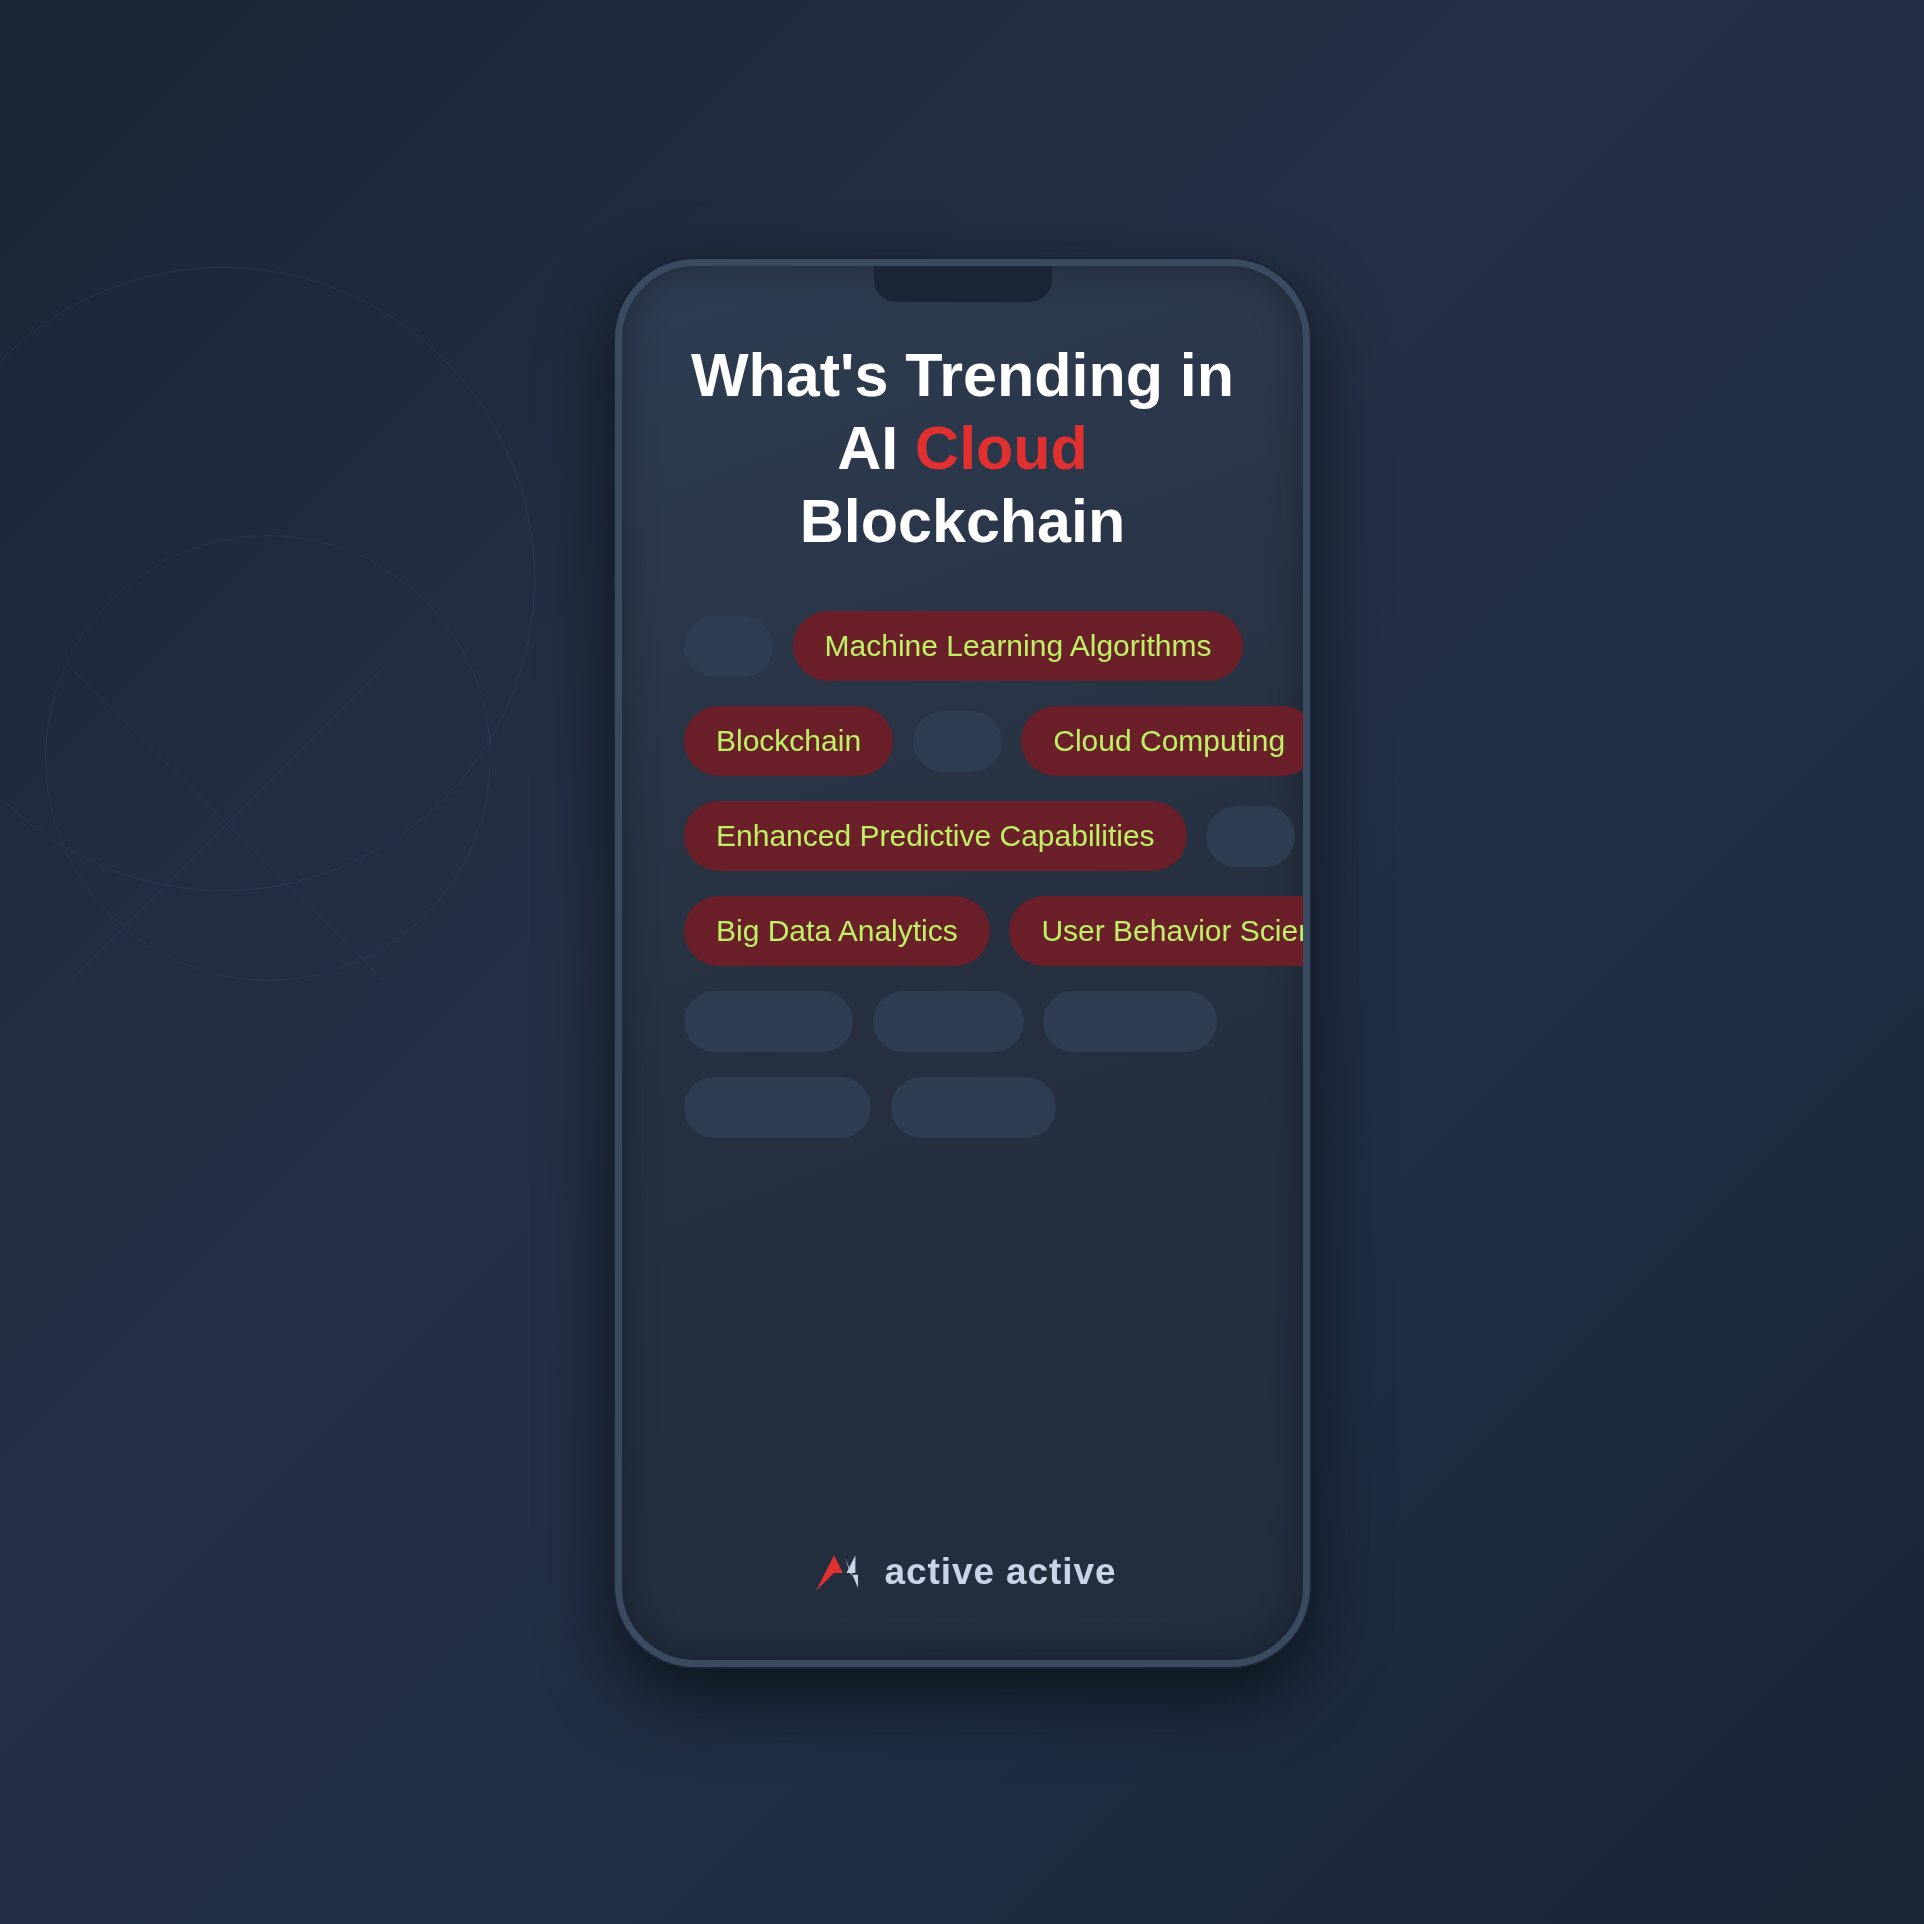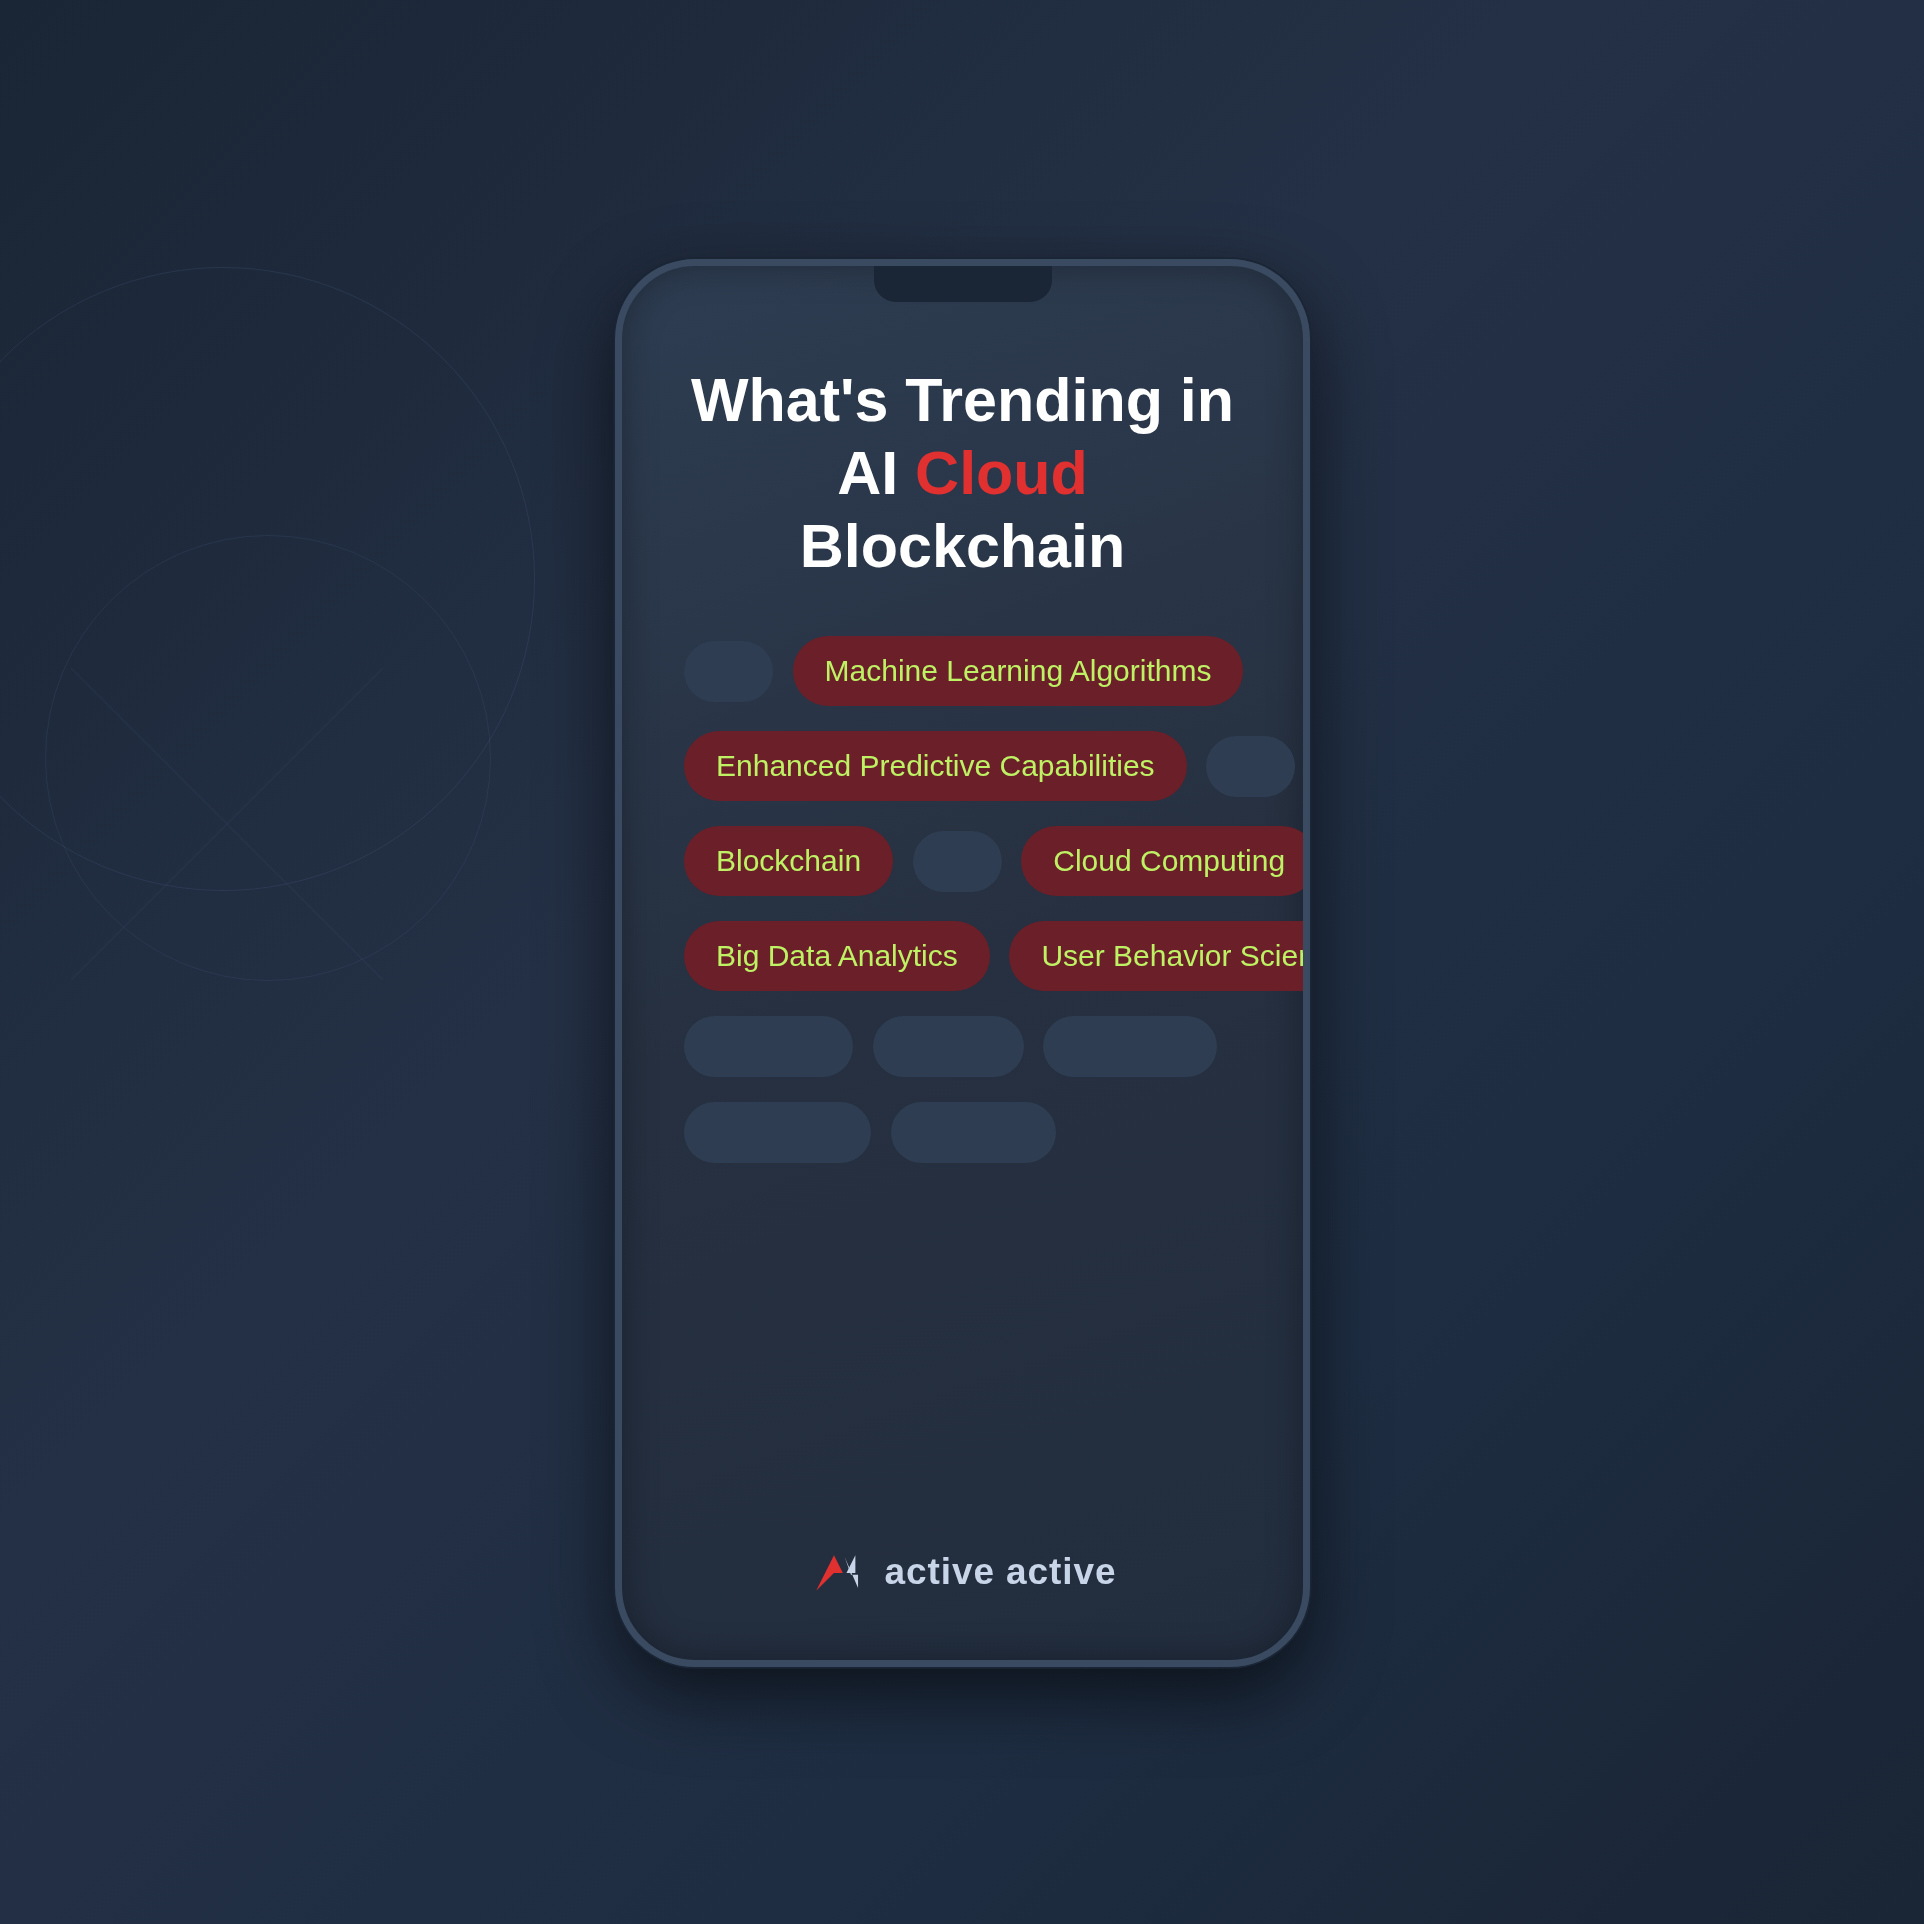--- a/index.html
+++ b/index.html
@@ -132,7 +132,7 @@
     
     .title-section {
       text-align: center;
-      margin-top: 45px;
+      margin-top: 20px;
       margin-bottom: 53px;
     }
 

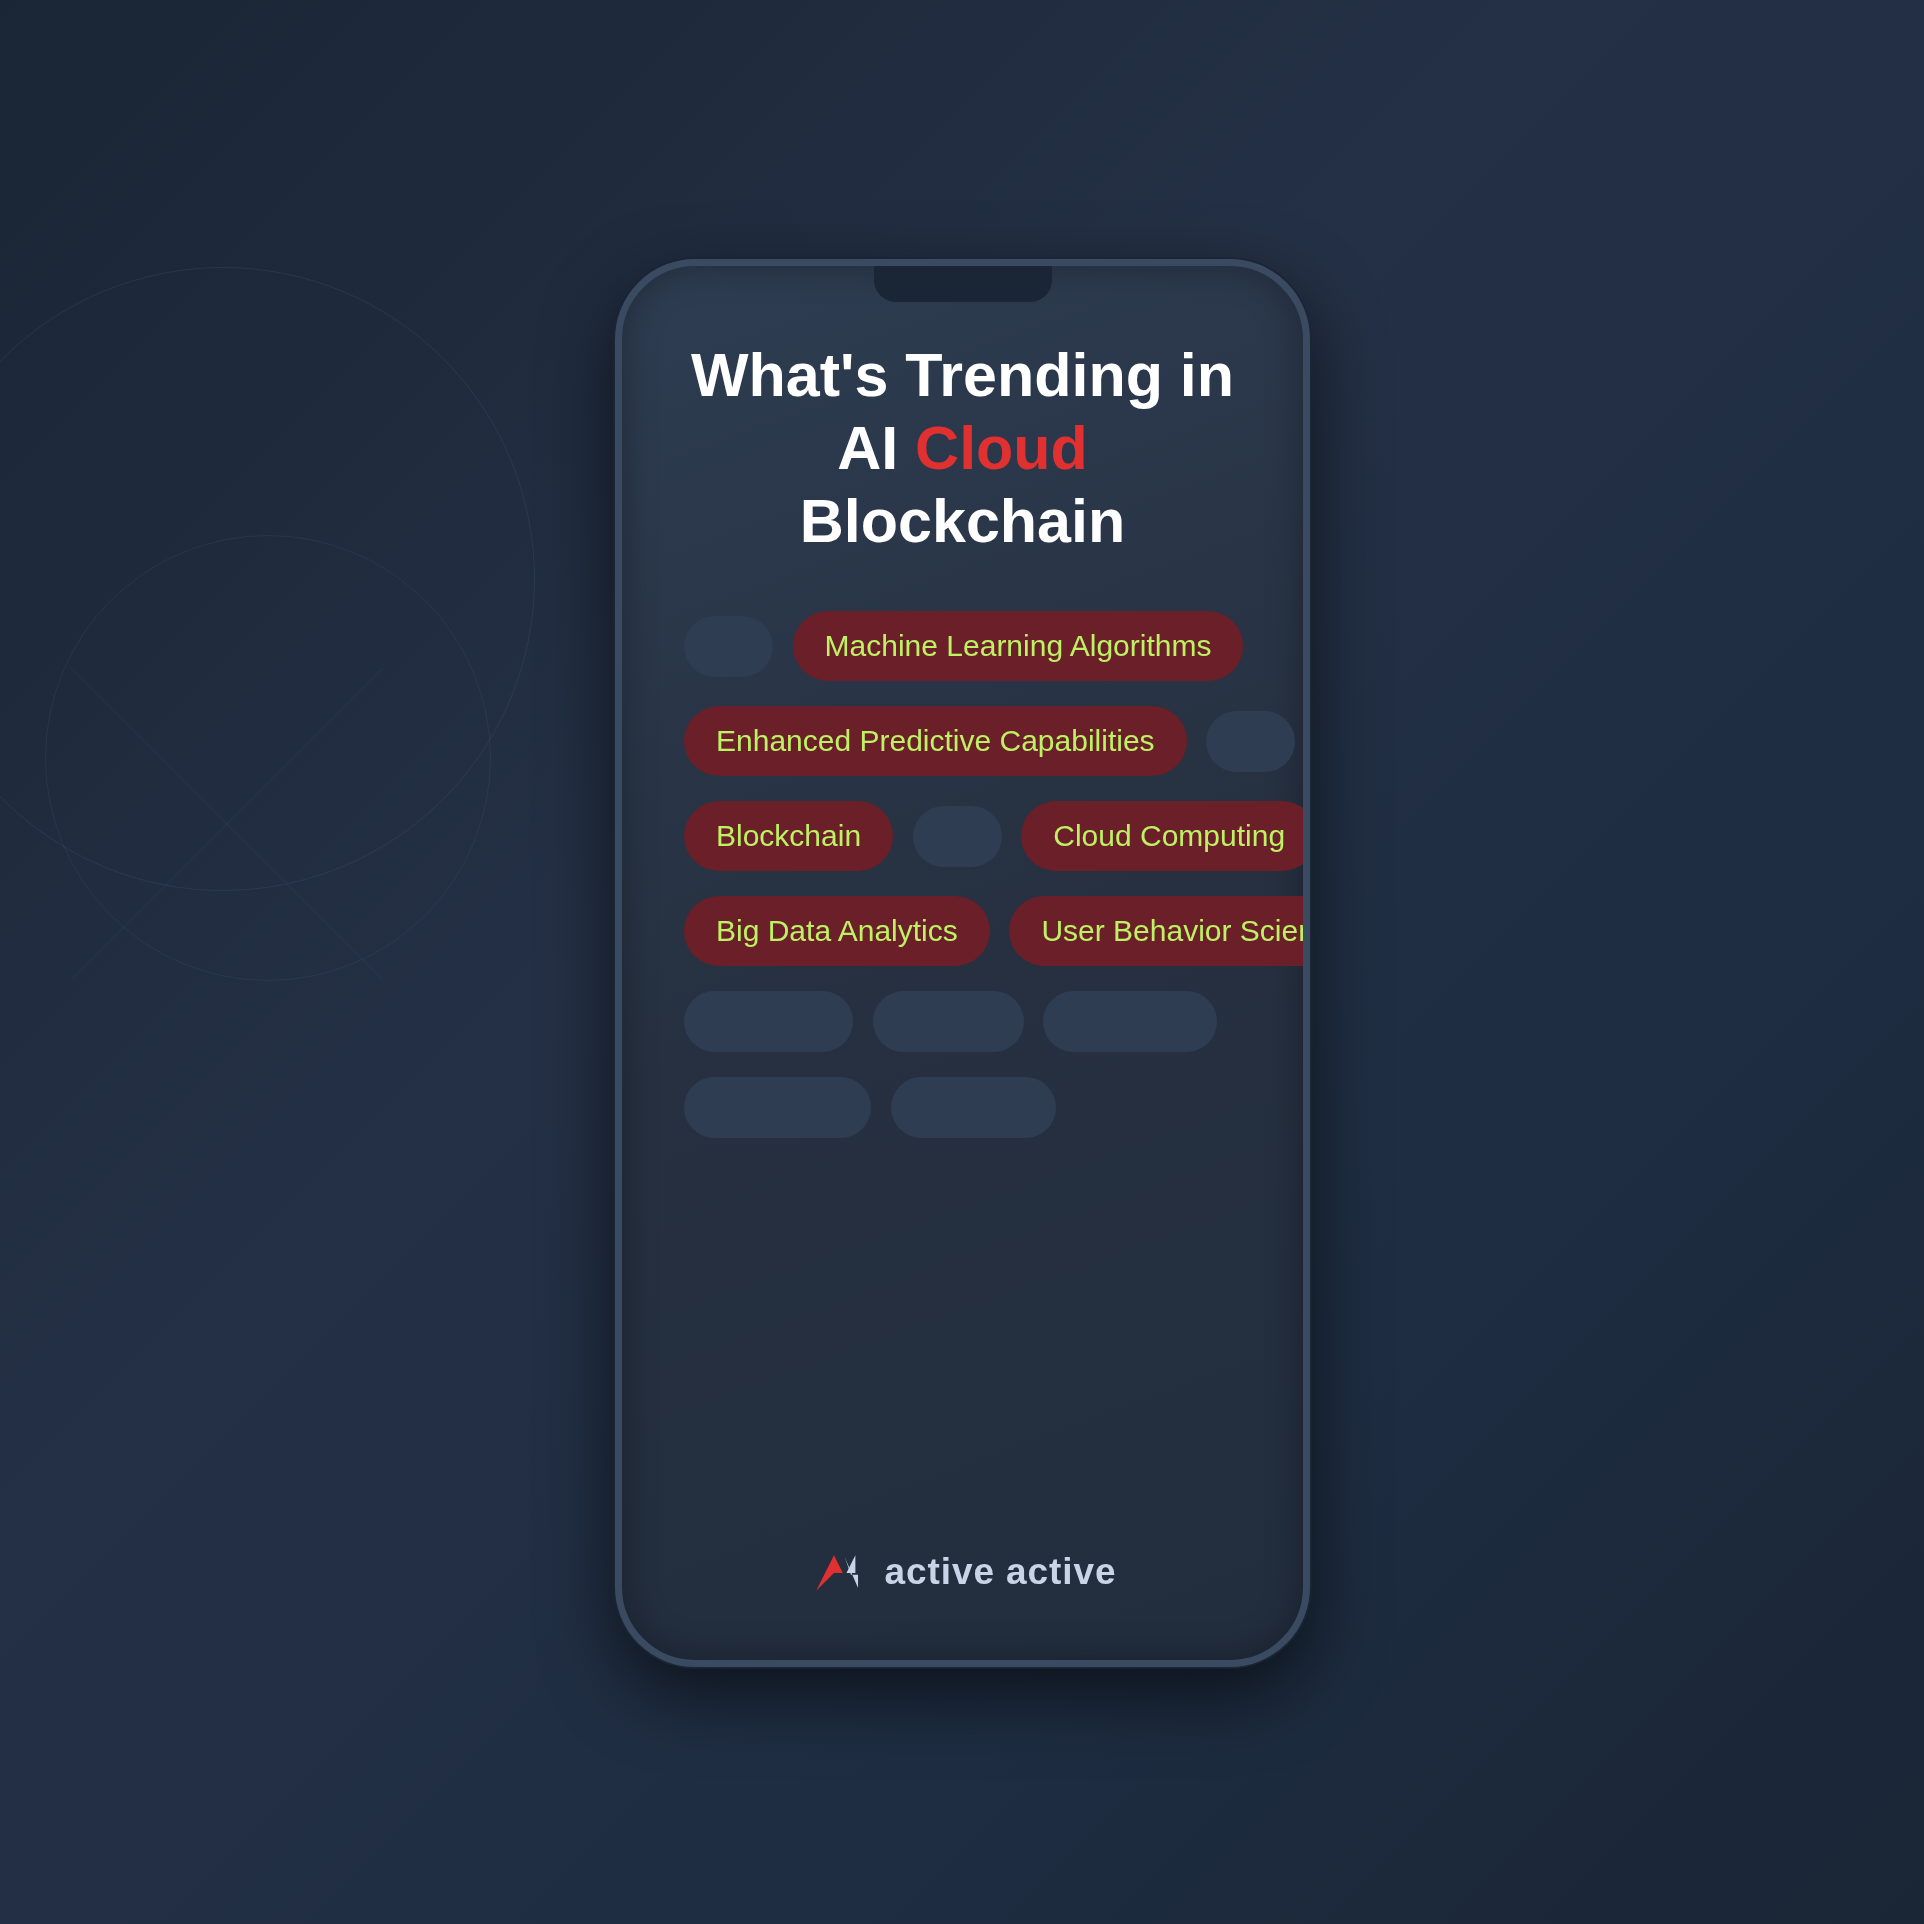--- a/index.html
+++ b/index.html
@@ -273,21 +273,21 @@
           </div>
         </div>
 
+        <div class="tags-row row3">
+          <div class="tag tag-active">
+            <span>Blockchain</span>
+          </div>
+          <div class="tag-placeholder" style="max-width:125px;"></div>
+          <div class="tag tag-active">
+            <span>Cloud Computing</span>
+          </div>
+        </div>
+
         <div class="tags-row row2">
           <div class="tag tag-active">
             <span>Enhanced Predictive Capabilities</span>
           </div>
           <div class="tag-placeholder" style="max-width:160px;"></div>
-        </div>
-
-        <div class="tags-row row3">
-          <div class="tag tag-active">
-            <span>Blockchain</span>
-          </div>
-          <div class="tag-placeholder" style="max-width:125px;"></div>
-          <div class="tag tag-active">
-            <span>Cloud Computing</span>
-          </div>
         </div>
 
         <div class="tags-row row4">

